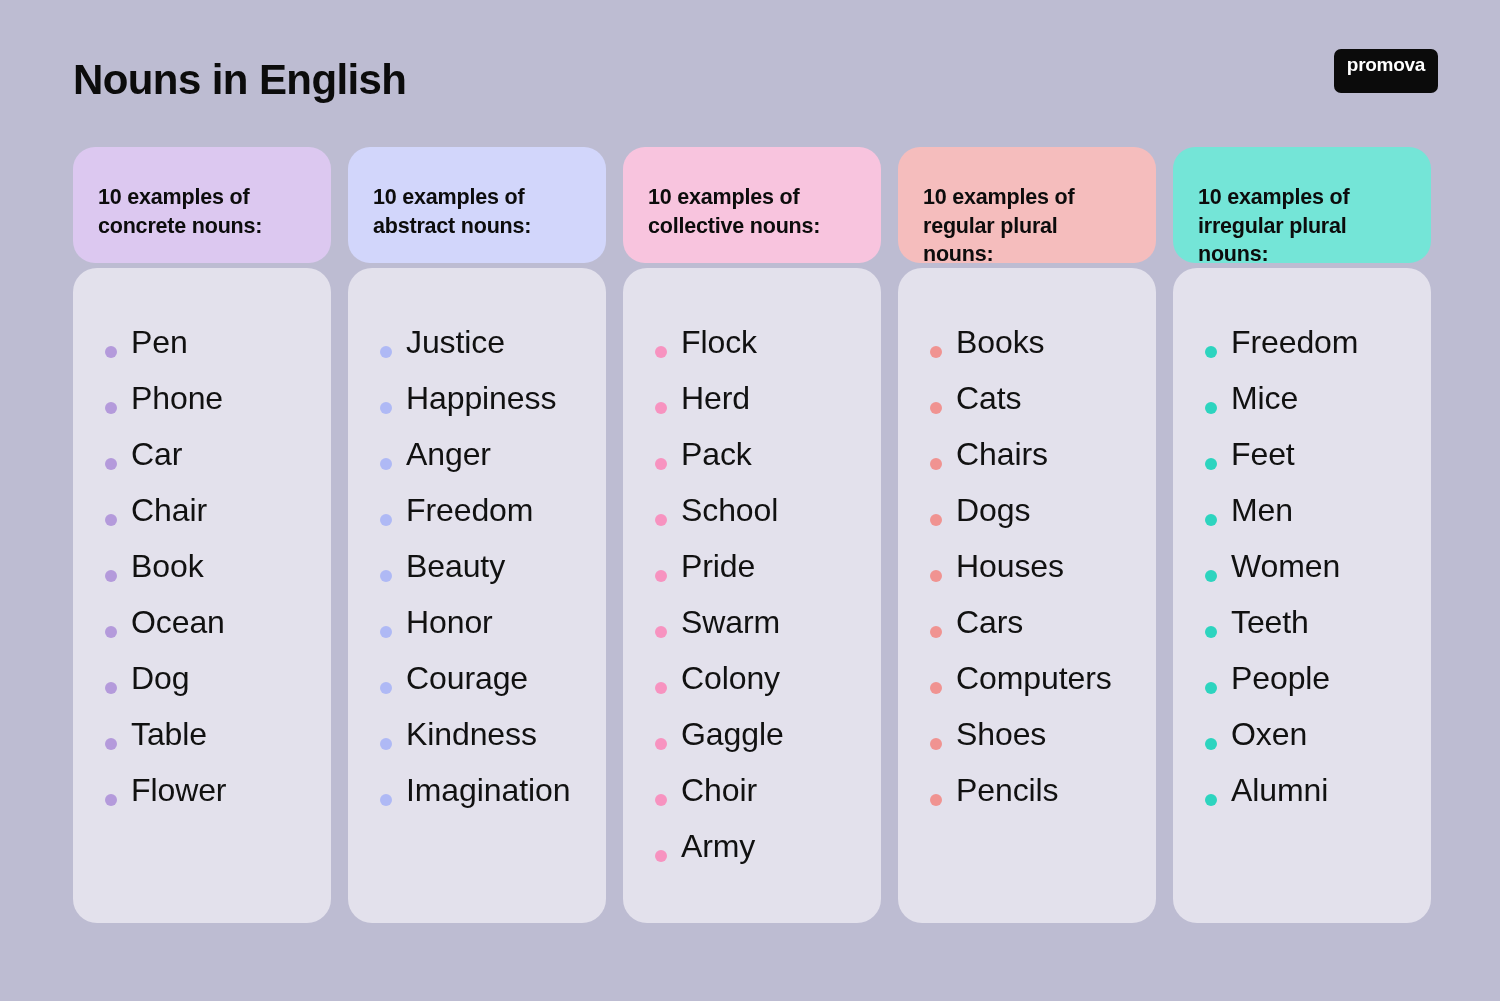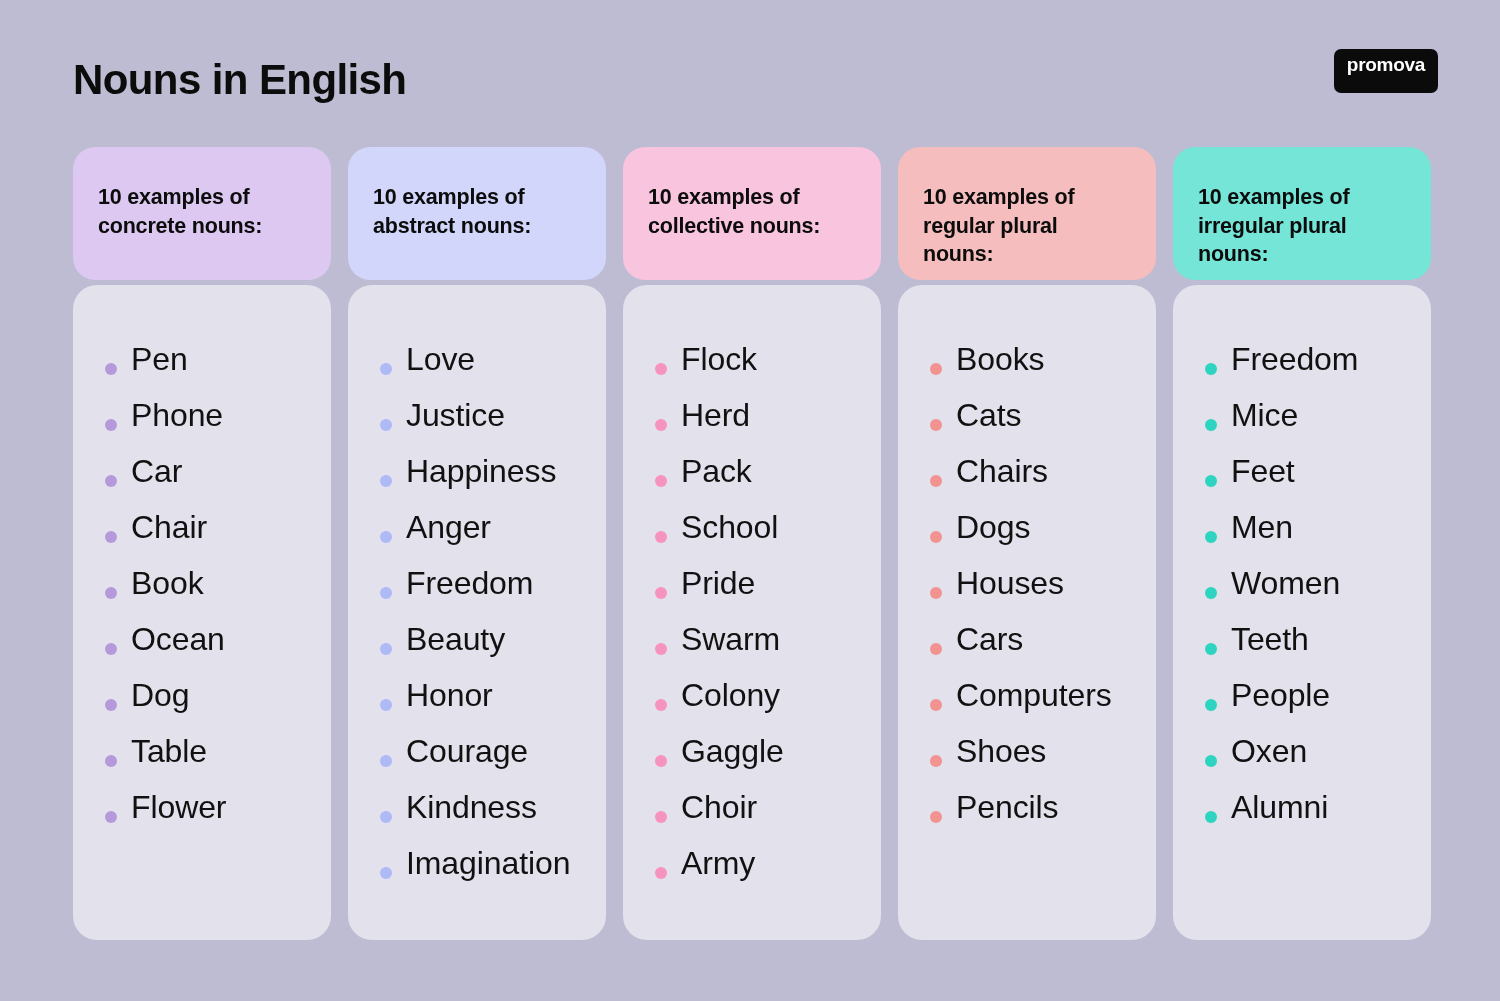--- a/index.html
+++ b/index.html
@@ -72,7 +72,7 @@
   }
 
   .col-header {
-    height: 133px;
+    height: 116px;
     border-radius: 22px;
     padding: 36px 25px 0 25px;
   }

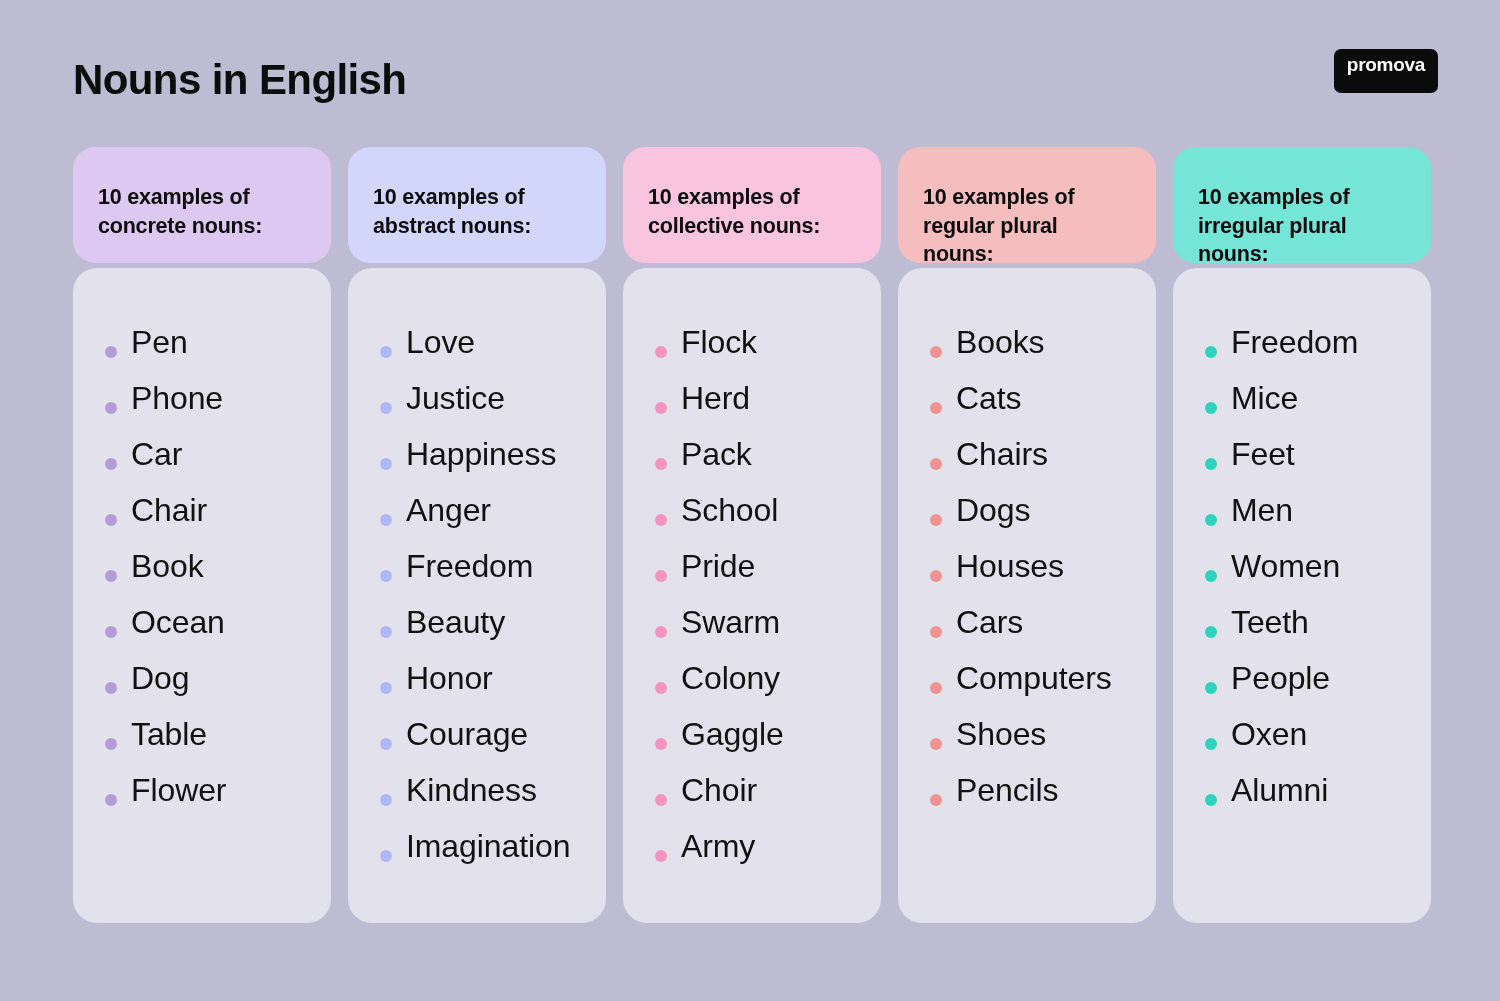--- a/index.html
+++ b/index.html
@@ -188,10 +188,6 @@
         <ul class="noun-list">
           <li class="noun-item">
             <span class="noun-bullet" style="background: rgb(175, 185, 245);"></span>
-            <span class="noun-label">Love</span>
-          </li>
-          <li class="noun-item">
-            <span class="noun-bullet" style="background: rgb(175, 185, 245);"></span>
             <span class="noun-label">Justice</span>
           </li>
           <li class="noun-item">

